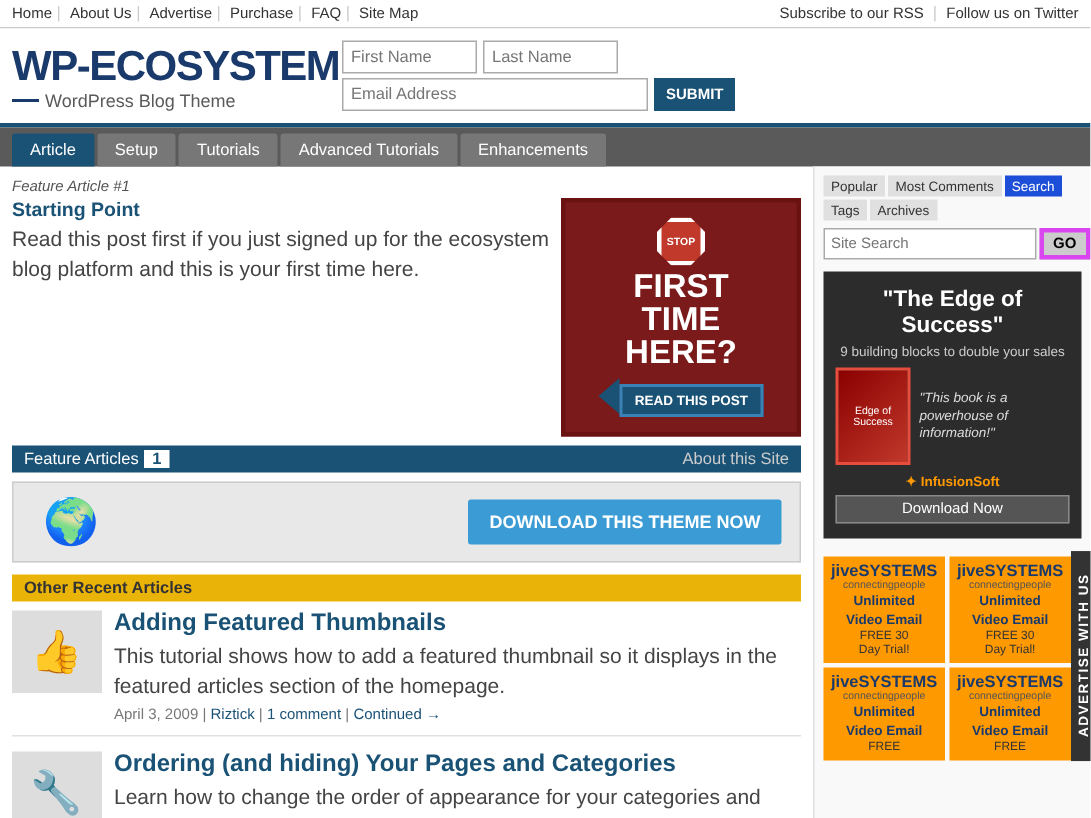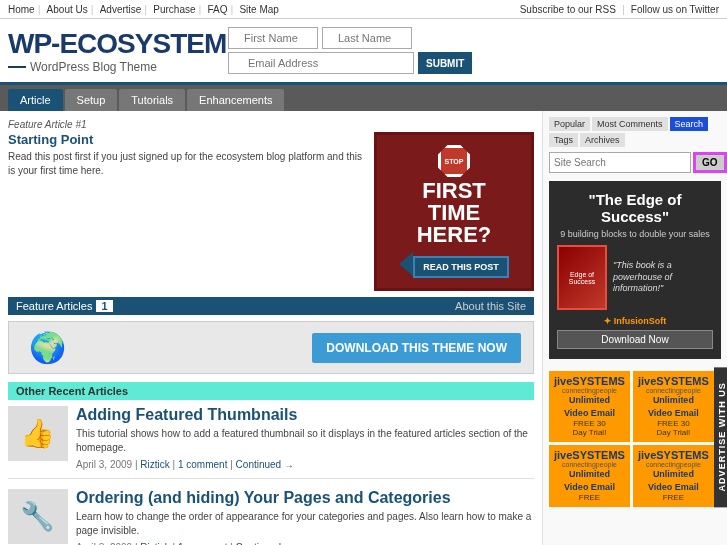--- a/index.html
+++ b/index.html
@@ -106,7 +106,7 @@
     .header-signup { display: flex; align-items: flex-start; }
     .header-form { display: flex; flex-direction: column; gap: 3px; }
     .header-name-row { display: flex; gap: 4px; }
-    .header-name-row input { width: 90px; border: 1px solid #aaa; padding: 3px 15px; font-size: 11px; height: 22px; color: #999; }
+    .header-name-row input { width: 90px; border: 1px solid #aaa; padding: 3px 5px; font-size: 11px; height: 22px; color: #999; }
     .header-email-row { display: flex; gap: 4px; align-items: center; }
     .header-email-row input { width: 186px; border: 1px solid #aaa; padding: 3px 19px; font-size: 11px; height: 22px; color: #999; }
     .header-submit { background: #1a5276; color: #fff; border: none; padding: 3px 8px; font-size: 10px; font-weight: bold; cursor: pointer; height: 22px; text-transform: uppercase; }

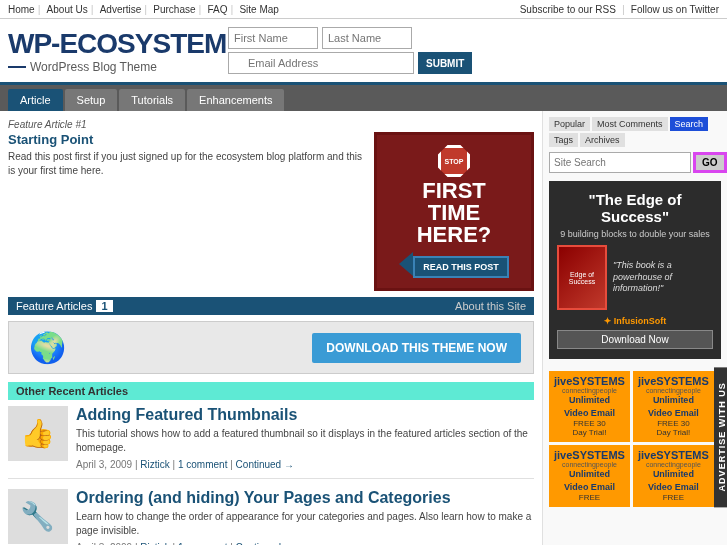--- a/index.html
+++ b/index.html
@@ -108,7 +108,7 @@
     .header-name-row { display: flex; gap: 4px; }
     .header-name-row input { width: 90px; border: 1px solid #aaa; padding: 3px 5px; font-size: 11px; height: 22px; color: #999; }
     .header-email-row { display: flex; gap: 4px; align-items: center; }
-    .header-email-row input { width: 186px; border: 1px solid #aaa; padding: 3px 19px; font-size: 11px; height: 22px; color: #999; }
+    .header-email-row input { width: 204px; border: 1px solid #aaa; padding: 3px 5px; font-size: 11px; height: 22px; color: #999; }
     .header-submit { background: #1a5276; color: #fff; border: none; padding: 3px 8px; font-size: 10px; font-weight: bold; cursor: pointer; height: 22px; text-transform: uppercase; }
   </style>
 </head>

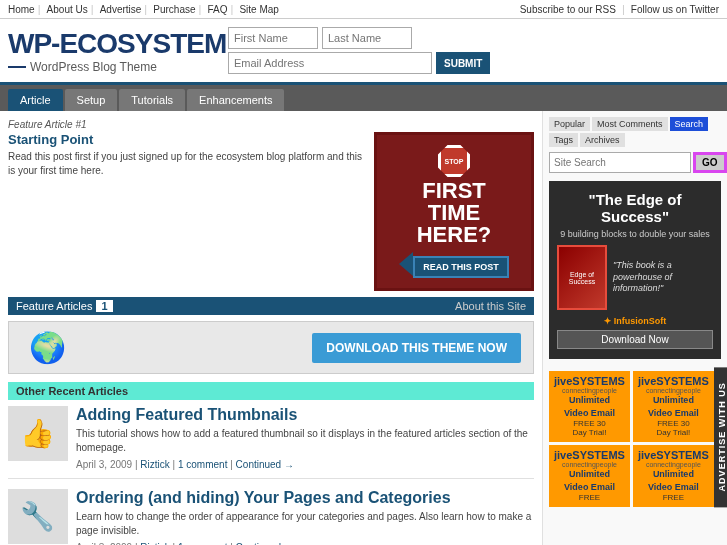--- a/index.html
+++ b/index.html
@@ -153,6 +153,7 @@
   <div class="nav-tab active">Article</div>
   <div class="nav-tab">Setup</div>
   <div class="nav-tab">Tutorials</div>
+  <div class="nav-tab">Advanced Tutorials</div>
   <div class="nav-tab">Enhancements</div>
 </div>
 

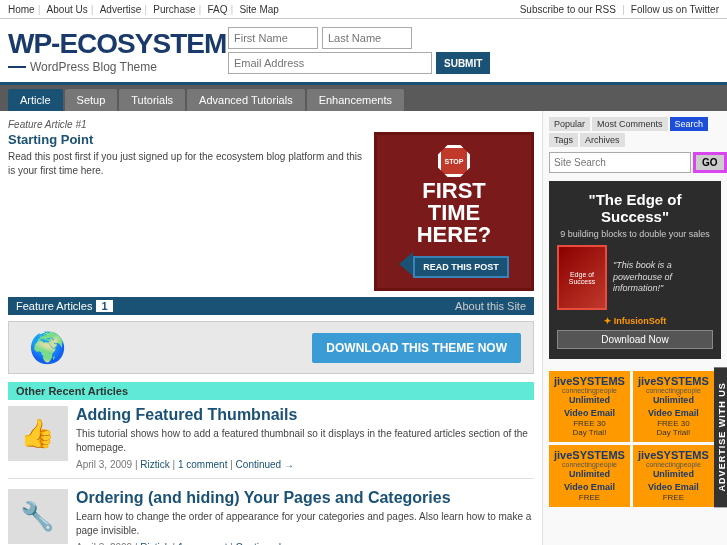--- a/index.html
+++ b/index.html
@@ -39,7 +39,7 @@
     .feature-article { display: flex; gap: 8px; margin-bottom: 6px; }
     .feature-text { flex: 1; }
     .article-title { color: #1a5276; font-size: 13px; font-weight: bold; text-decoration: none; display: block; margin-bottom: 3px; }
-    .article-body { font-size: 10px; color: #444; line-height: 1.4; }
+    .article-body { font-size: 14px; color: #444; line-height: 1.4; }
     .article-meta { font-size: 10px; color: #777; margin-top: 4px; }
     .article-meta a { color: #1a5276; text-decoration: none; }
     .continued { color: #1a5276; text-decoration: none; }

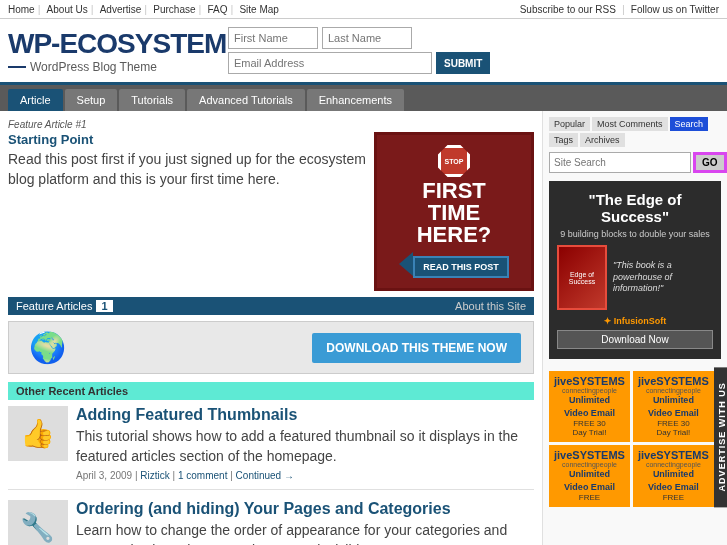--- a/index.html
+++ b/index.html
@@ -63,7 +63,7 @@
     .download-btn { background: #3a9bd5; color: #fff; font-size: 12px; font-weight: bold; padding: 8px 14px; border: none; cursor: pointer; text-transform: uppercase; border-radius: 2px; }
 
     
-    .recent-title { background: #5eead4; color: #333; padding: 3px 8px; font-size: 11px; font-weight: bold; margin-bottom: 6px; }
+    .recent-title { background: #eab308; color: #333; padding: 3px 8px; font-size: 11px; font-weight: bold; margin-bottom: 6px; }
     .article-item { display: flex; gap: 8px; margin-bottom: 10px; padding-bottom: 8px; border-bottom: 1px solid #e0e0e0; }
     .article-thumb { width: 60px; height: 55px; background: #ddd; flex-shrink: 0; display: flex; align-items: center; justify-content: center; overflow: hidden; }
     .thumb-thumbsup { font-size: 28px; }

